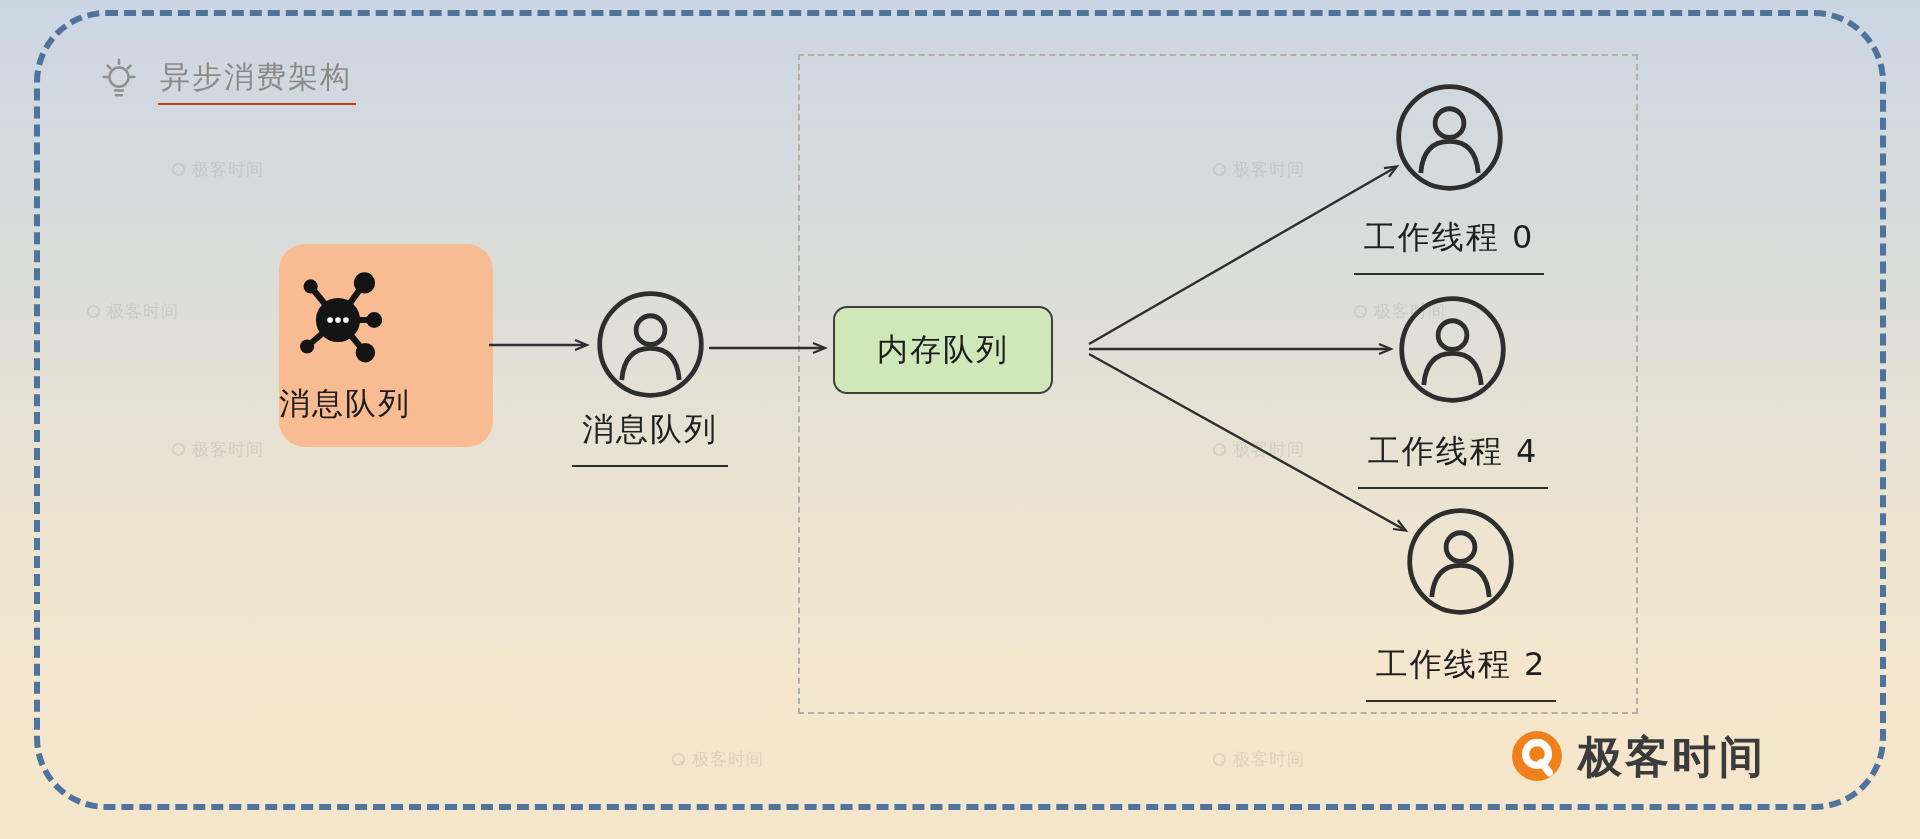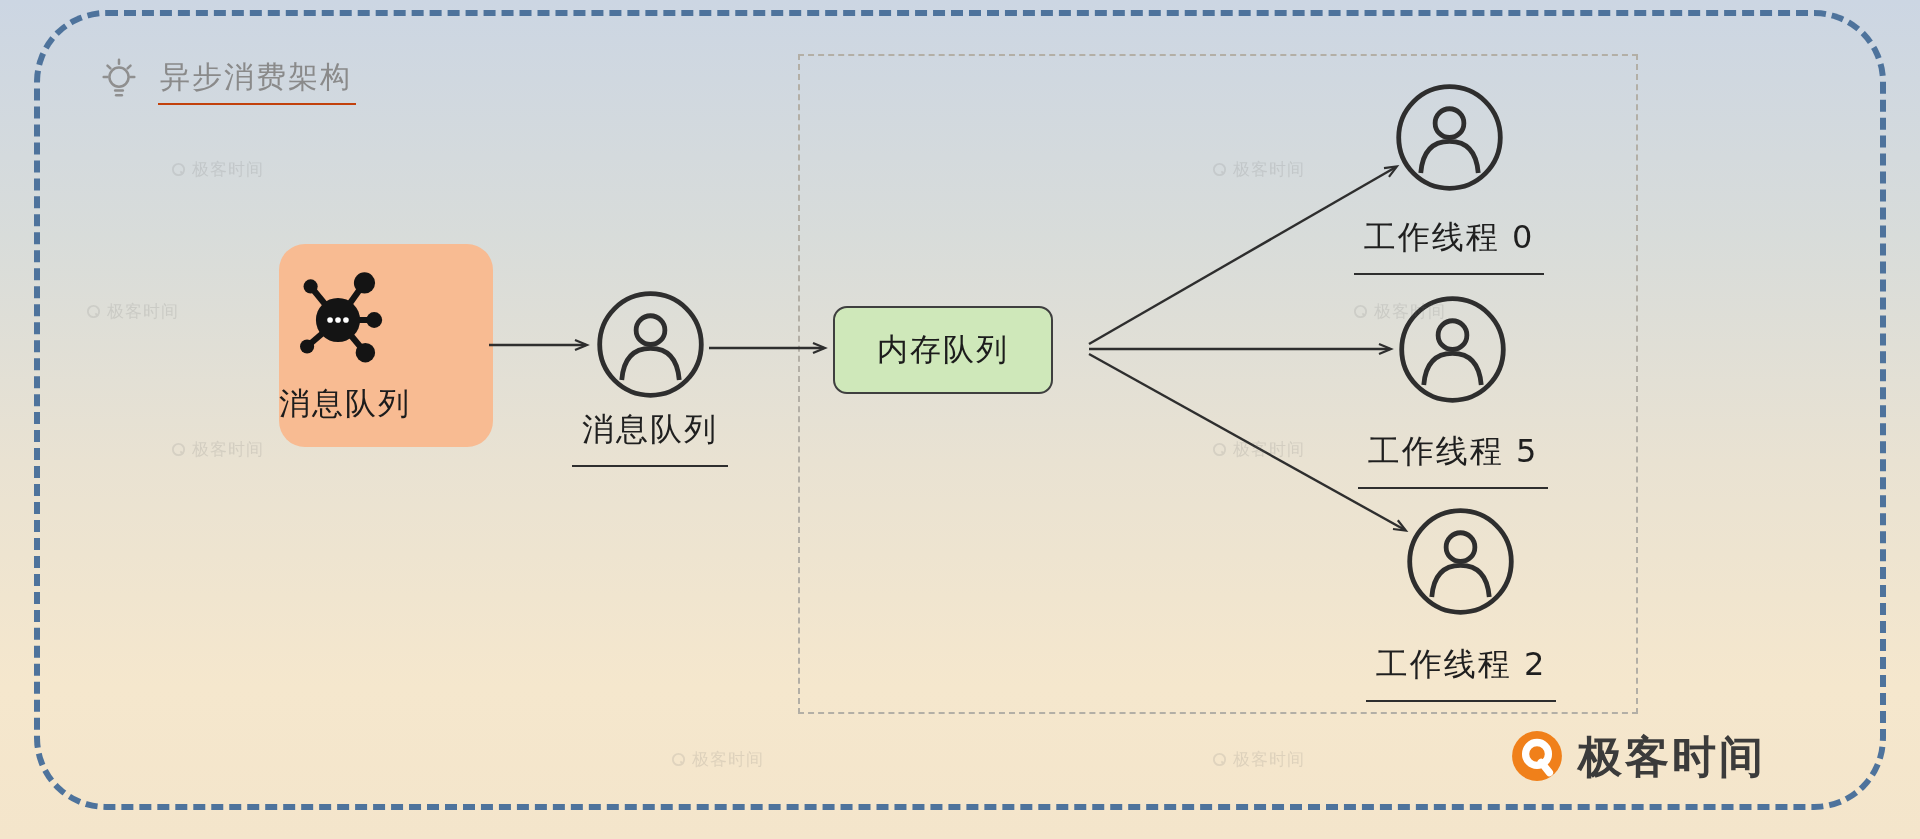--- a/index.html
+++ b/index.html
@@ -130,7 +130,7 @@
   </svg>
 </div>
 <div class="abs label-wrap" style="left:1283px;top:430px;">
-  <span class="node-label">工作线程 5</span>
+  <span class="node-label">工作线程 4</span>
 </div>
 
 <div class="abs" style="left:1403px;top:504px;">

